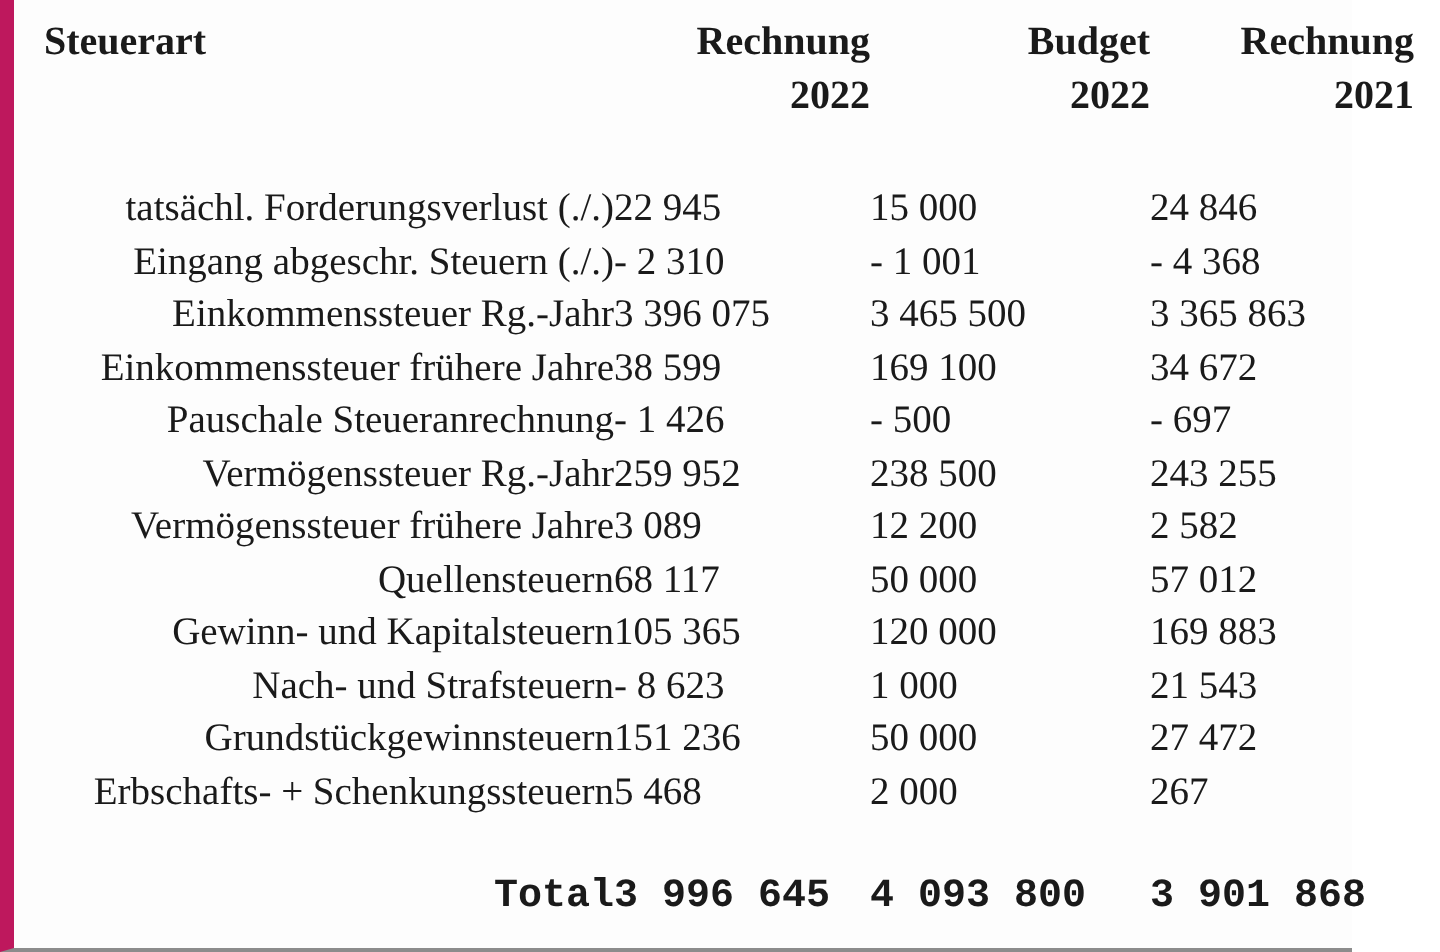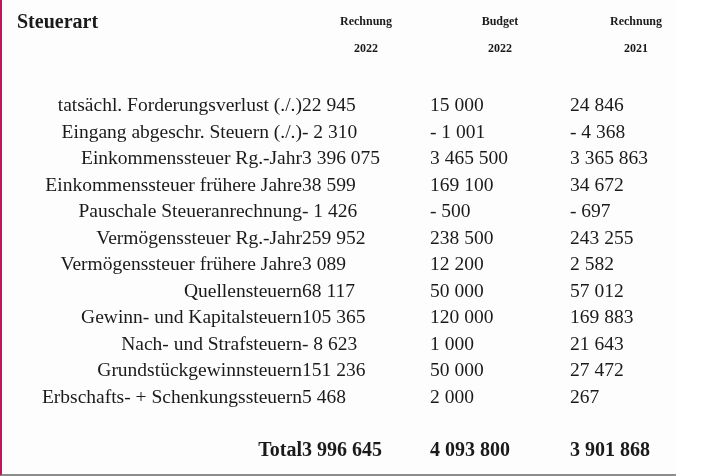--- a/index.html
+++ b/index.html
@@ -22,7 +22,7 @@
     width: 676px;
     height: 476px;
     background: #fdfdfd;
-    border-left: 2px solid #be185d;
+    border-left: 7px solid #be185d;
     border-bottom: 2px solid #8c8c8c;
     padding: 0;
   }

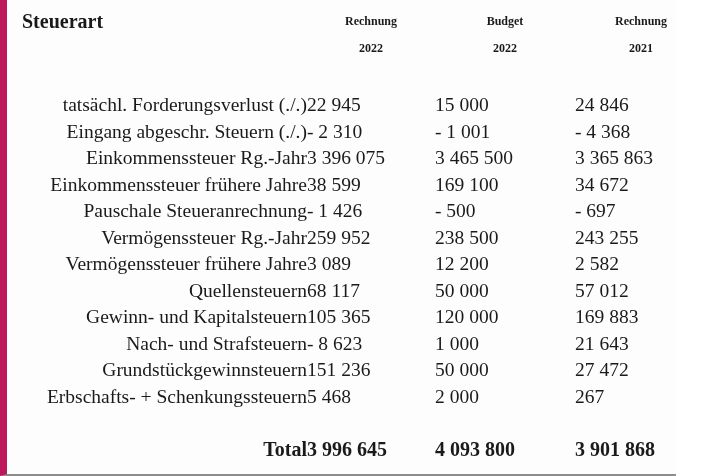--- a/index.html
+++ b/index.html
@@ -56,11 +56,11 @@
     font-size: 20px;
   }
   th.head-num {
-    text-align: center;
+    text-align: right;
     height: 62px;
     line-height: 27px;
     padding-top: 8px;
-    font-size: 12px;
+    font-size: 20px;
   }
   th.head-num .hl1,
   th.head-num .hl2 {

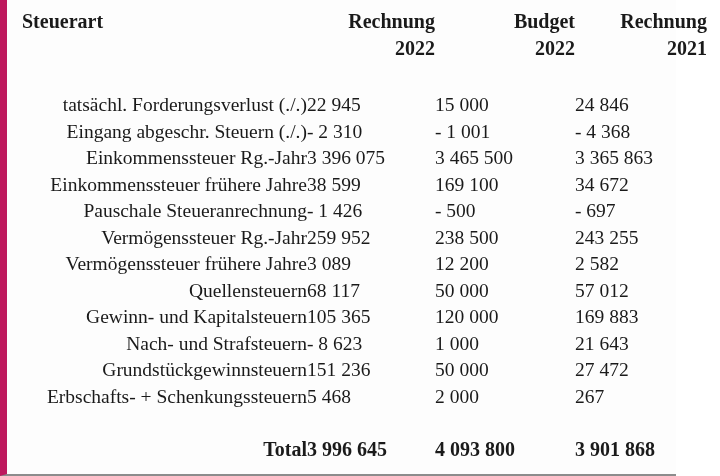--- a/index.html
+++ b/index.html
@@ -209,7 +209,7 @@
           <td class="cell-label">Nach- und Strafsteuern</td>
           <td class="cell-num">- 8 623</td>
           <td class="cell-num">1 000</td>
-          <td class="cell-num">21 643</td>
+          <td class="cell-num">21 543</td>
           <td class="cell-pad"></td>
         </tr>
         <tr>

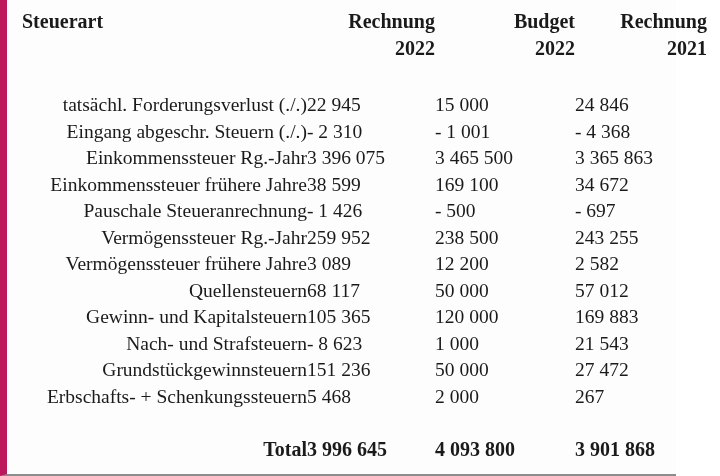--- a/index.html
+++ b/index.html
@@ -101,6 +101,7 @@
     font-size: 20px;
     height: 30px;
     line-height: 30px;
+    font-family: Liberation Mono, monospace;
   }
 </style>
 </head>

